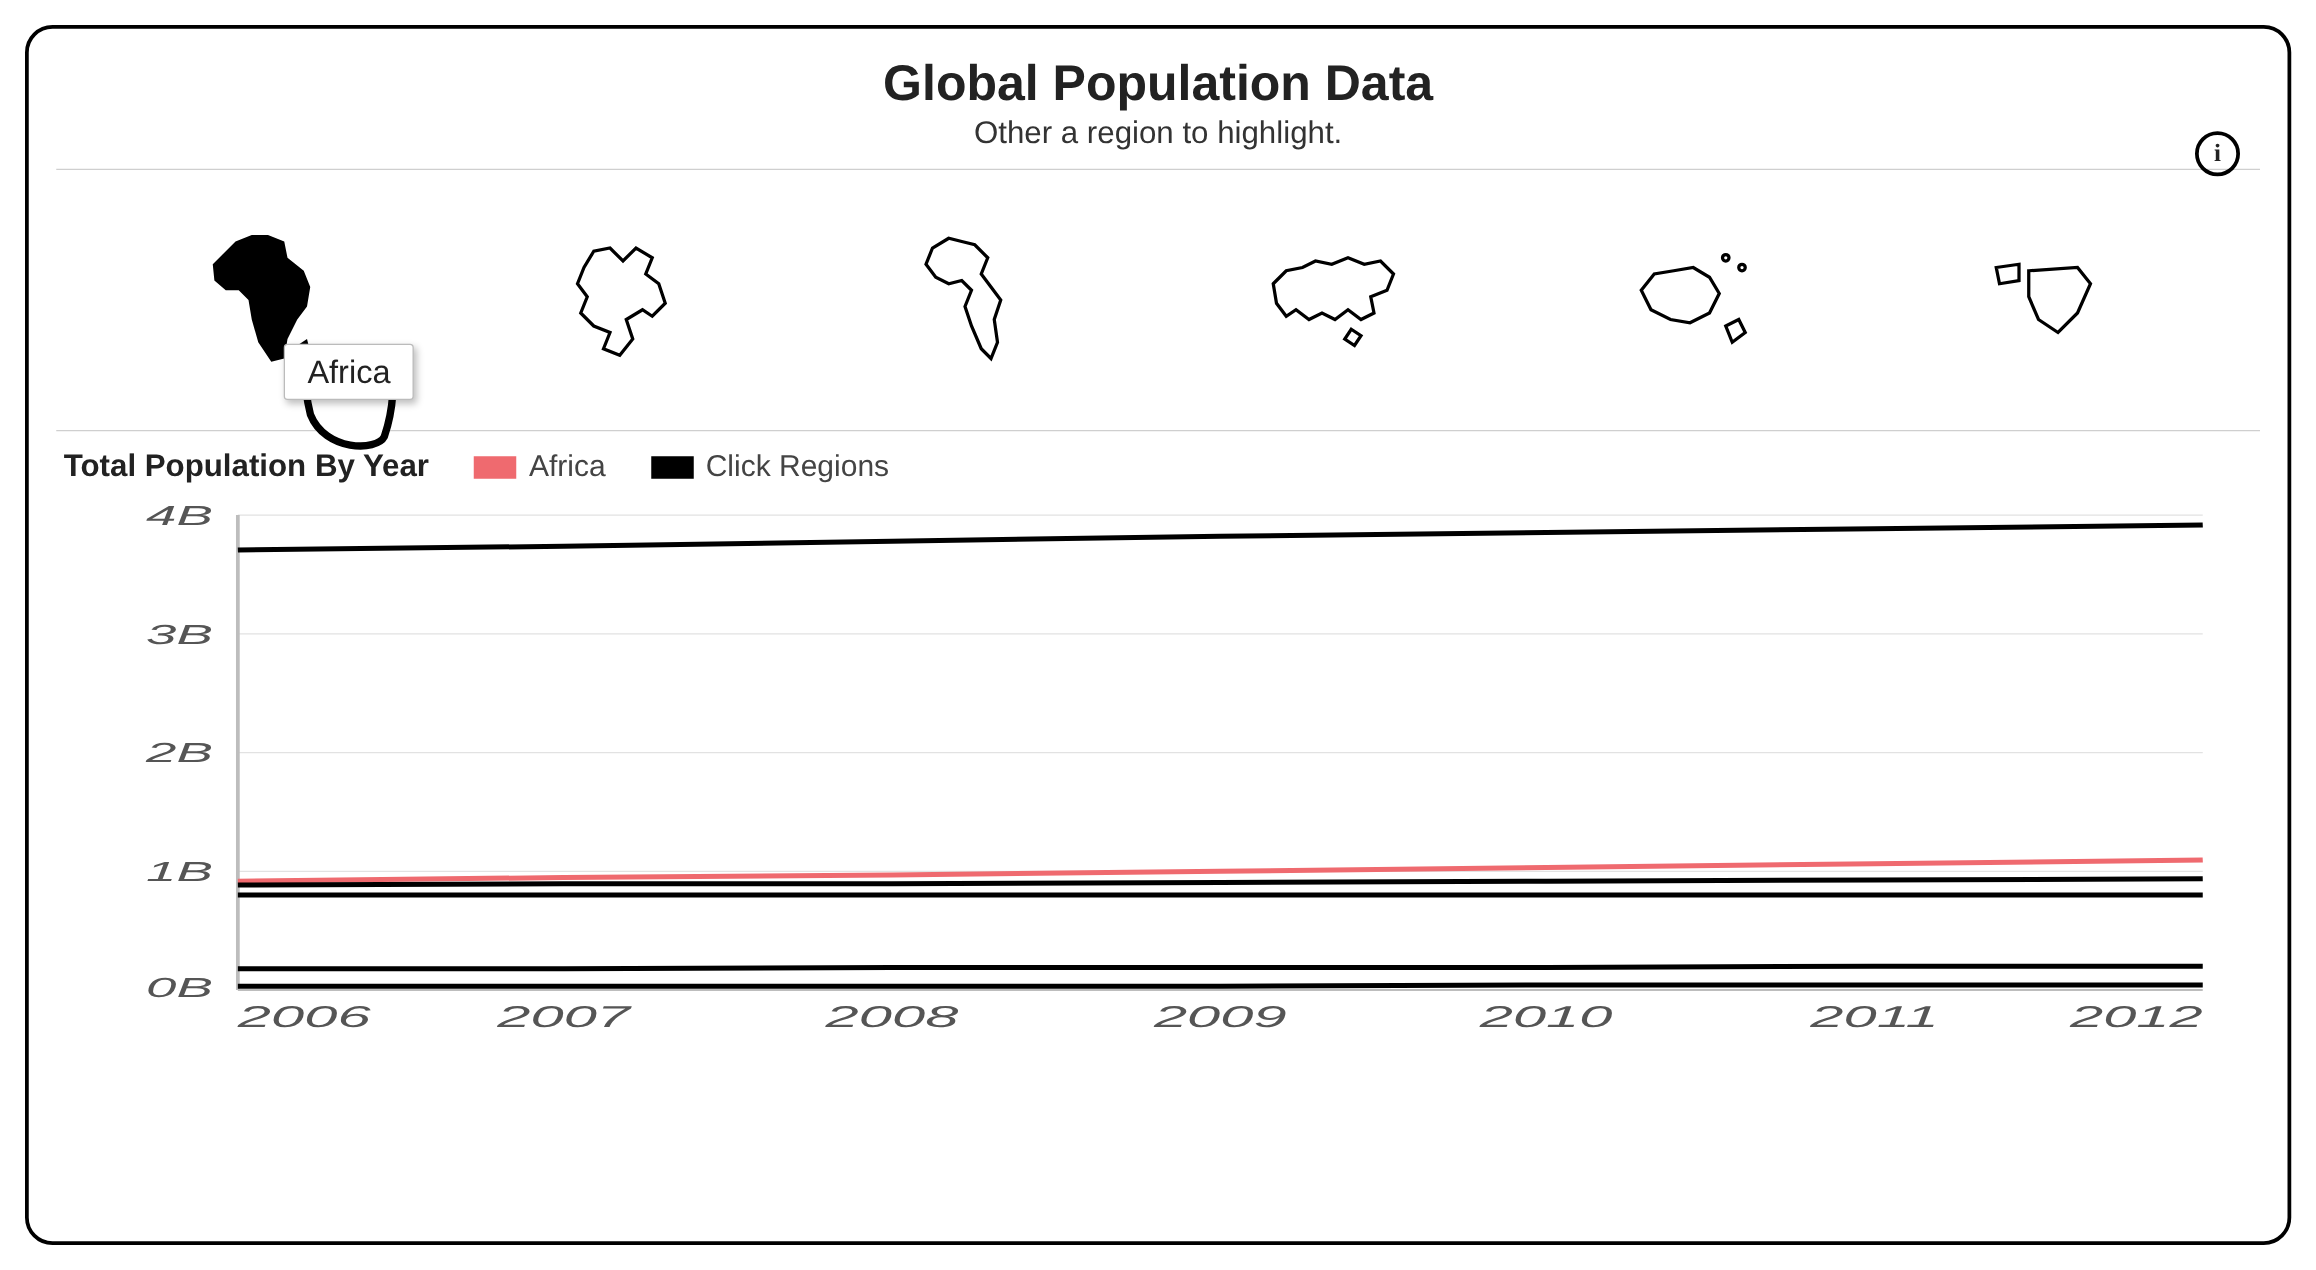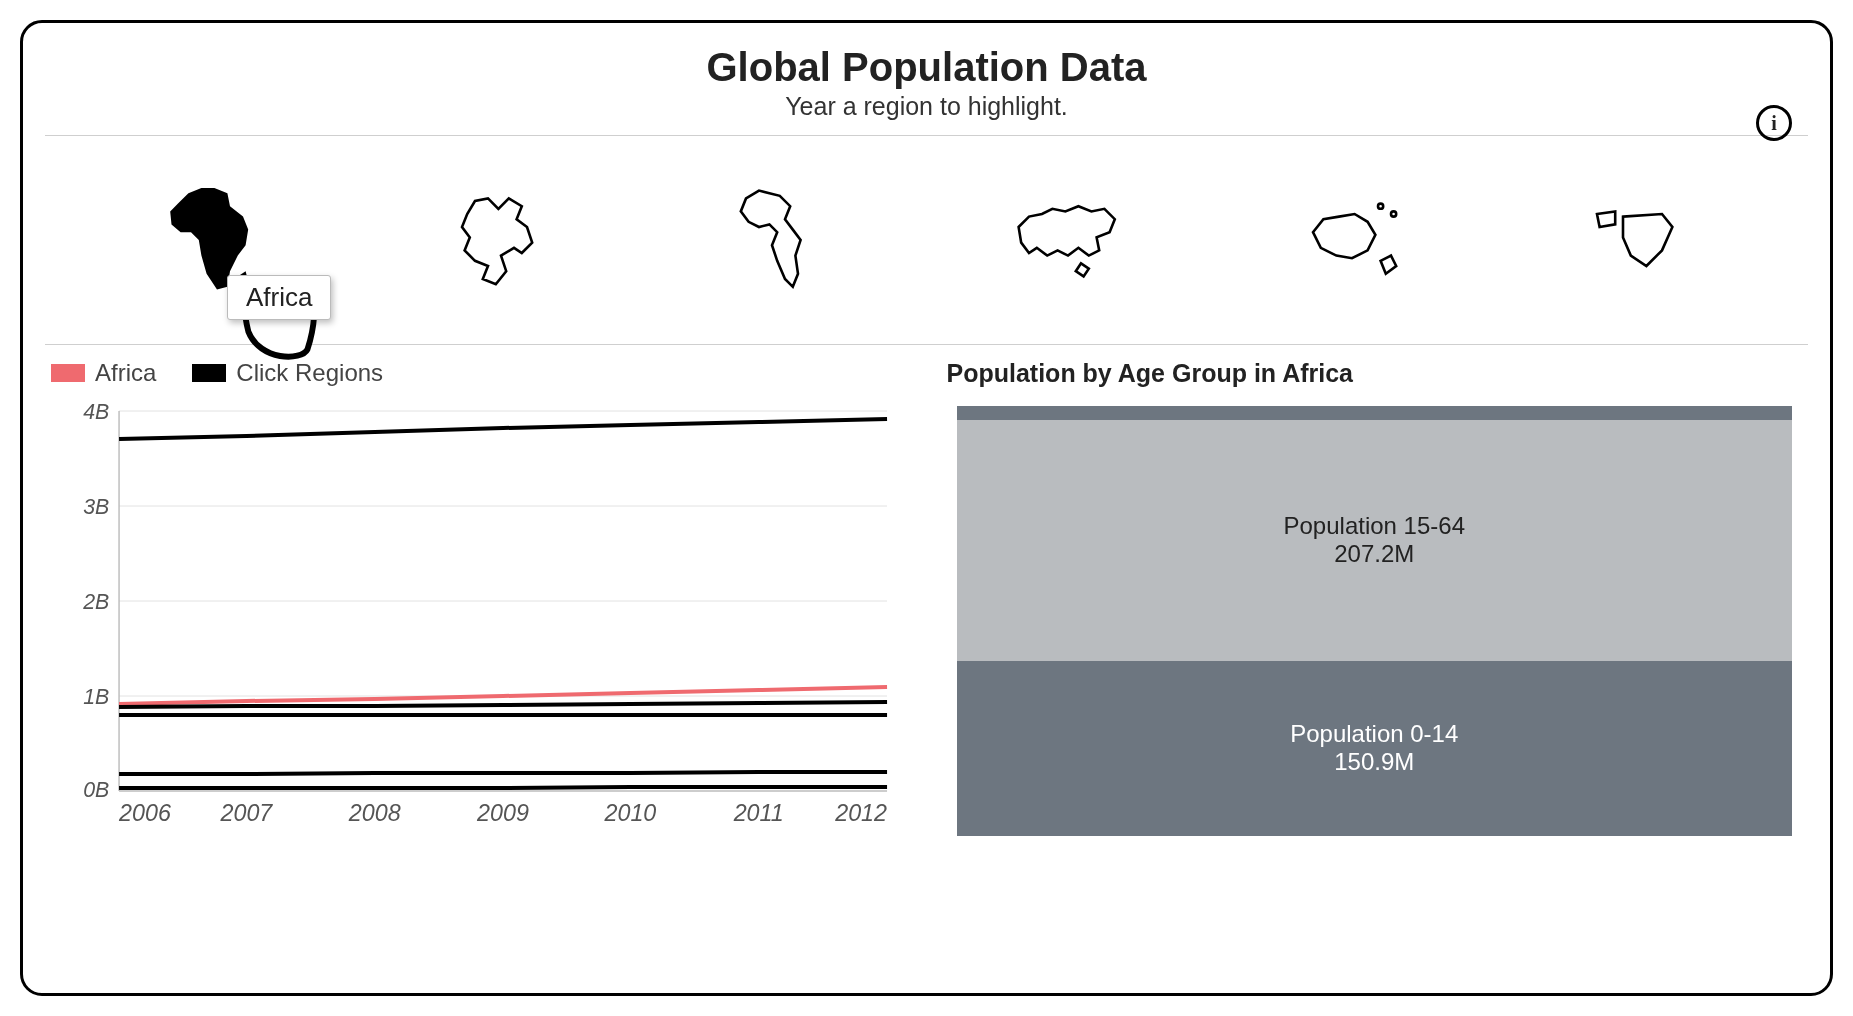--- a/index.html
+++ b/index.html
@@ -49,7 +49,7 @@
     <div class="info">i</div>
 
     <div class="title">Global Population Data</div>
-    <div class="subtitle">Year a region to highlight.</div>
+    <div class="subtitle">Other a region to highlight.</div>
     <hr class="sep">
 
     <div class="regions">

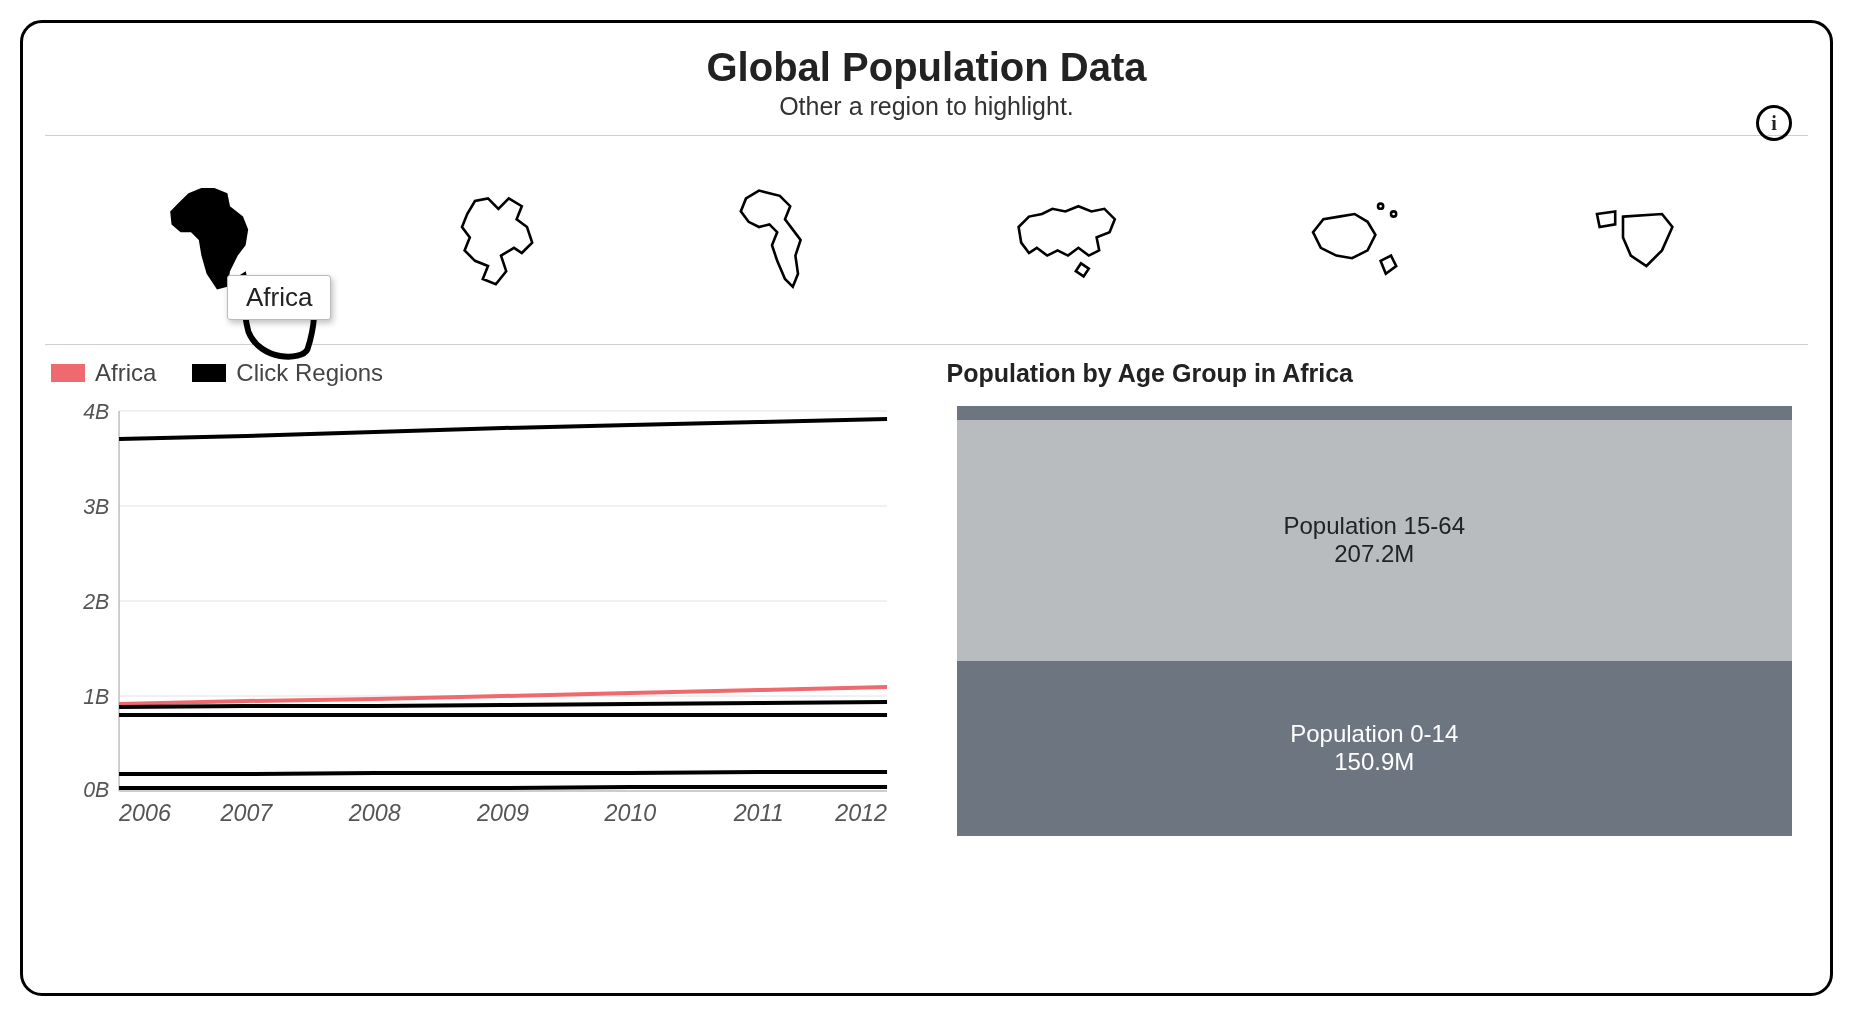--- a/index.html
+++ b/index.html
@@ -110,6 +110,7 @@
 
       <div class="left">
         <div class="chart-header">
+          <span class="ttl">Total Population By Year</span>
           <span class="leg">
             <span class="swatch sw-africa"></span>
             <span>Africa</span>

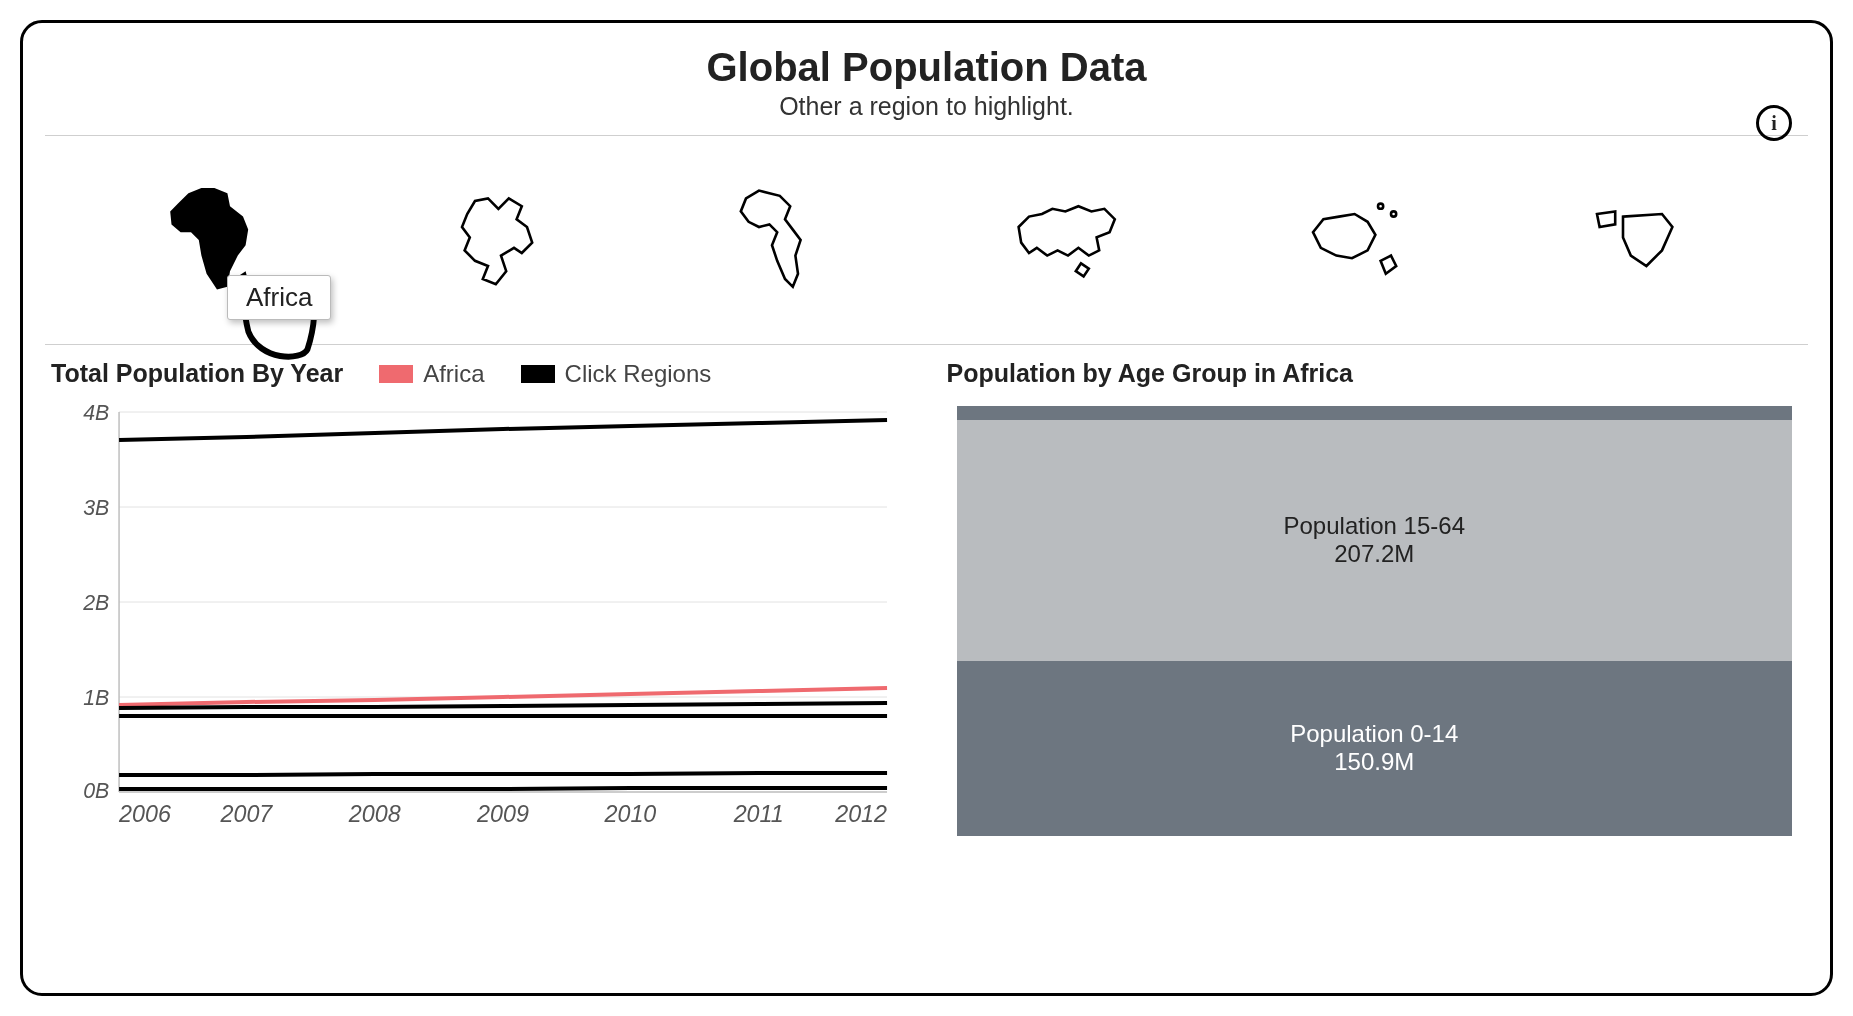--- a/index.html
+++ b/index.html
@@ -155,21 +155,6 @@
         </div>
       </div>
 
-      <div class="right">
-        <div class="ttl">Population by Age Group in Africa</div>
-        <div class="stacked">
-
-          <div class="seg seg-65" style="flex:0 0 3.2%"></div>
-          <div class="seg seg-1564" style="flex:0 0 56%">
-            <span>Population 15-64</span>
-            <span>207.2M</span>
-          </div>
-          <div class="seg seg-014" style="flex:0 0 40.8%">
-            <span>Population 0-14</span>
-            <span>150.9M</span>
-          </div>
-        </div>
-      </div>
     </div>
 
   </div>

